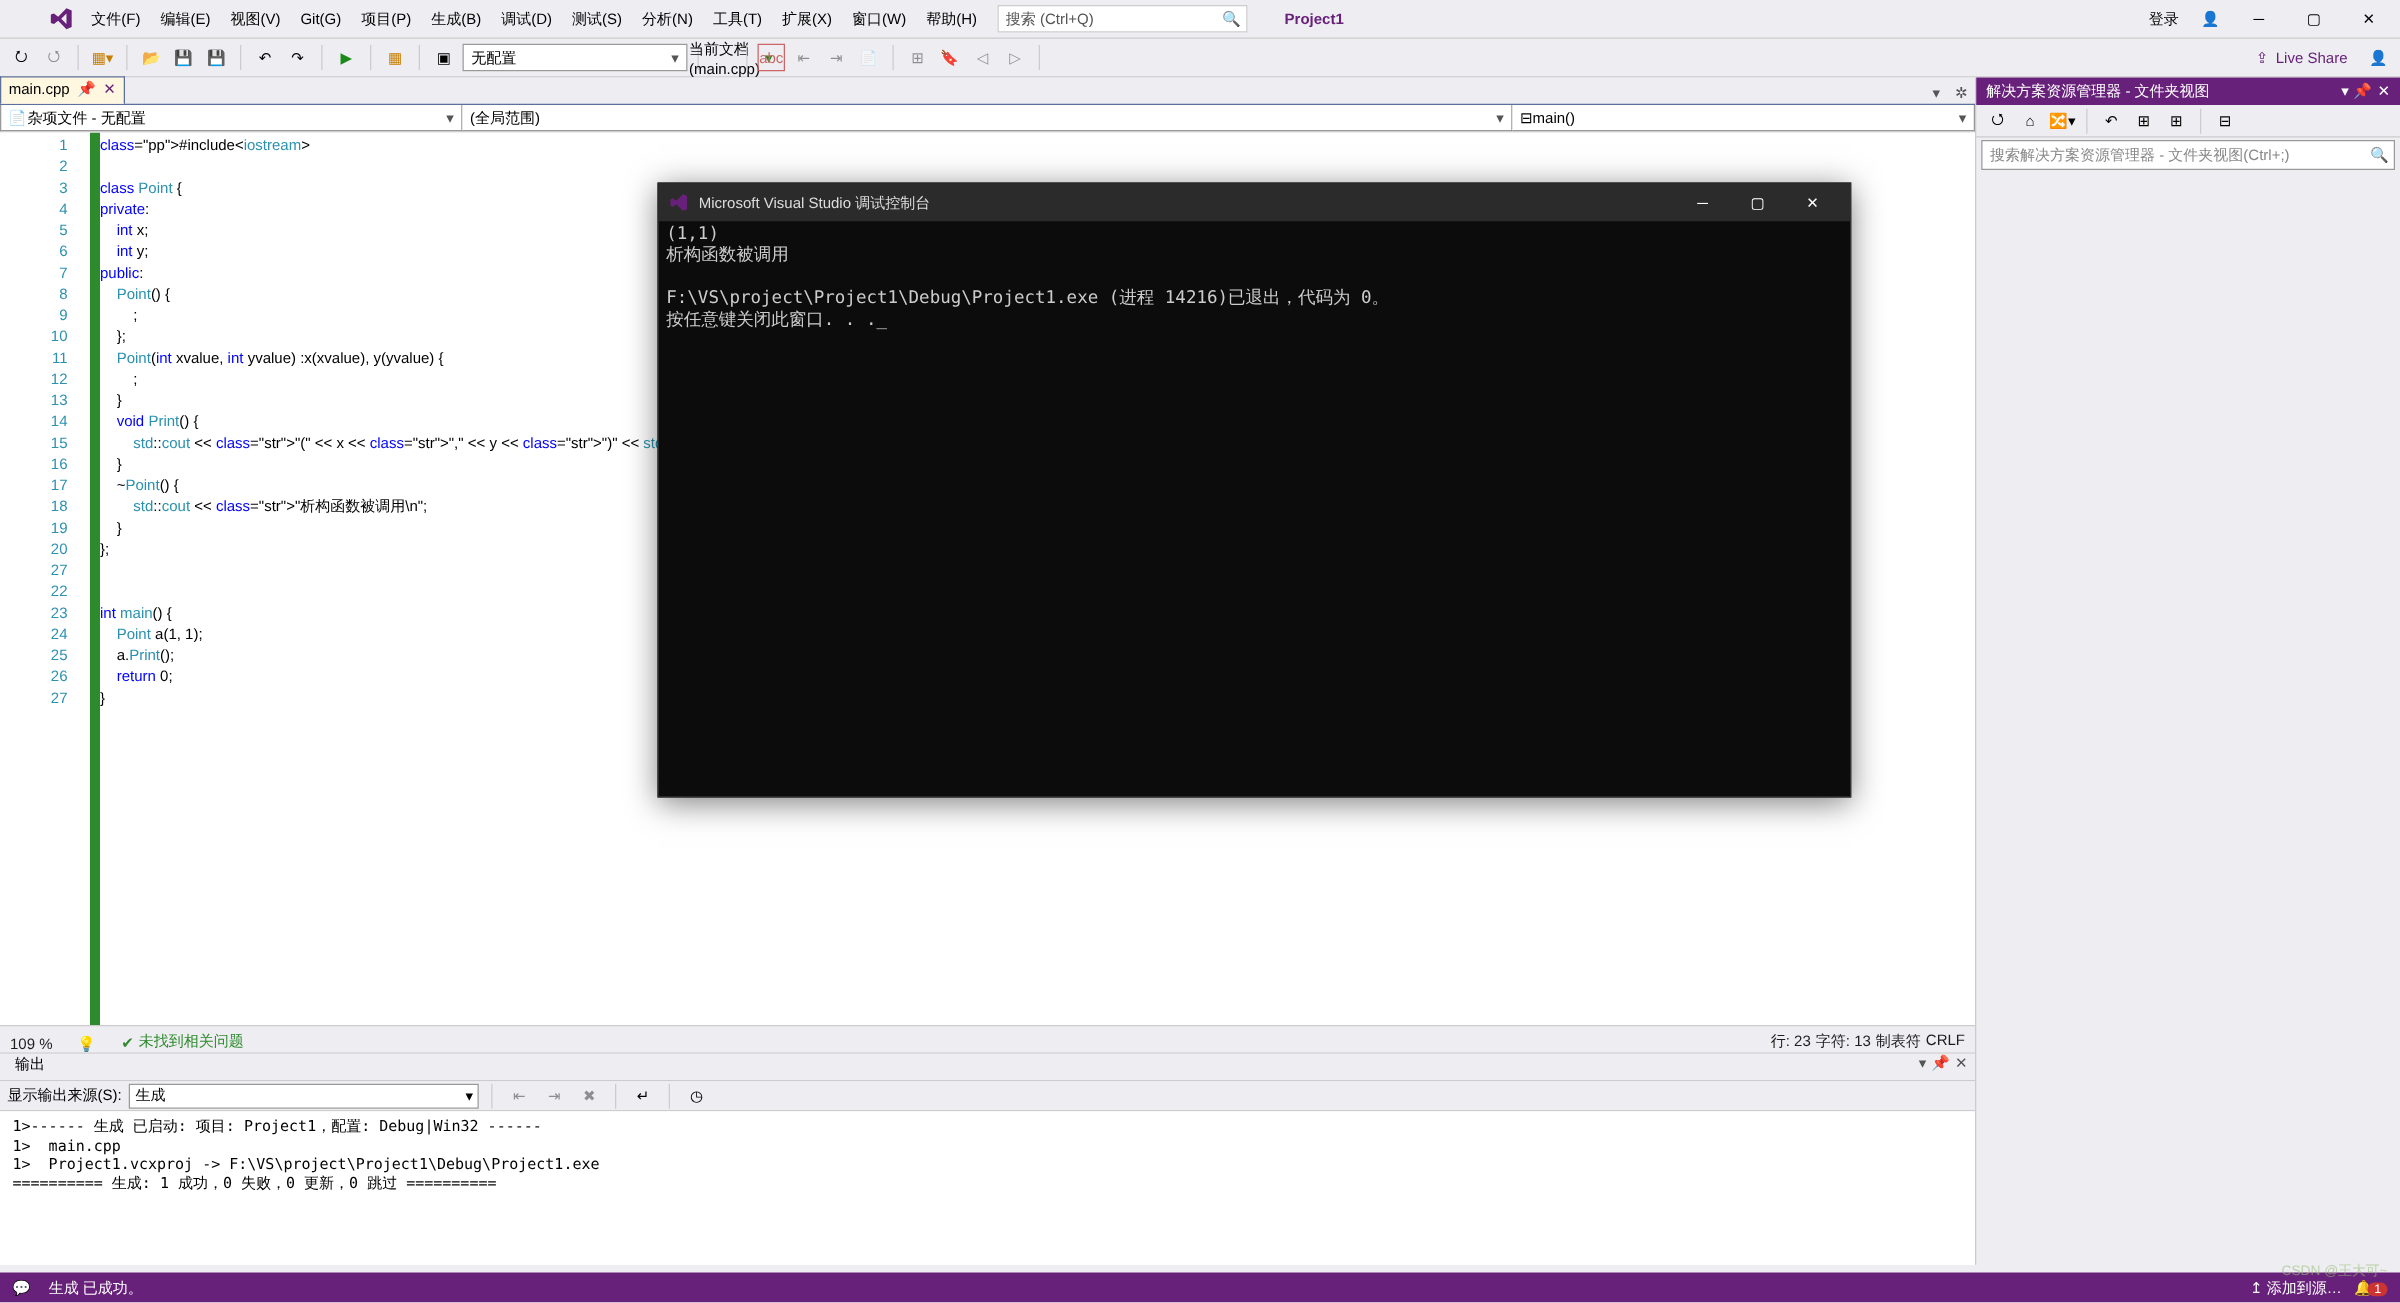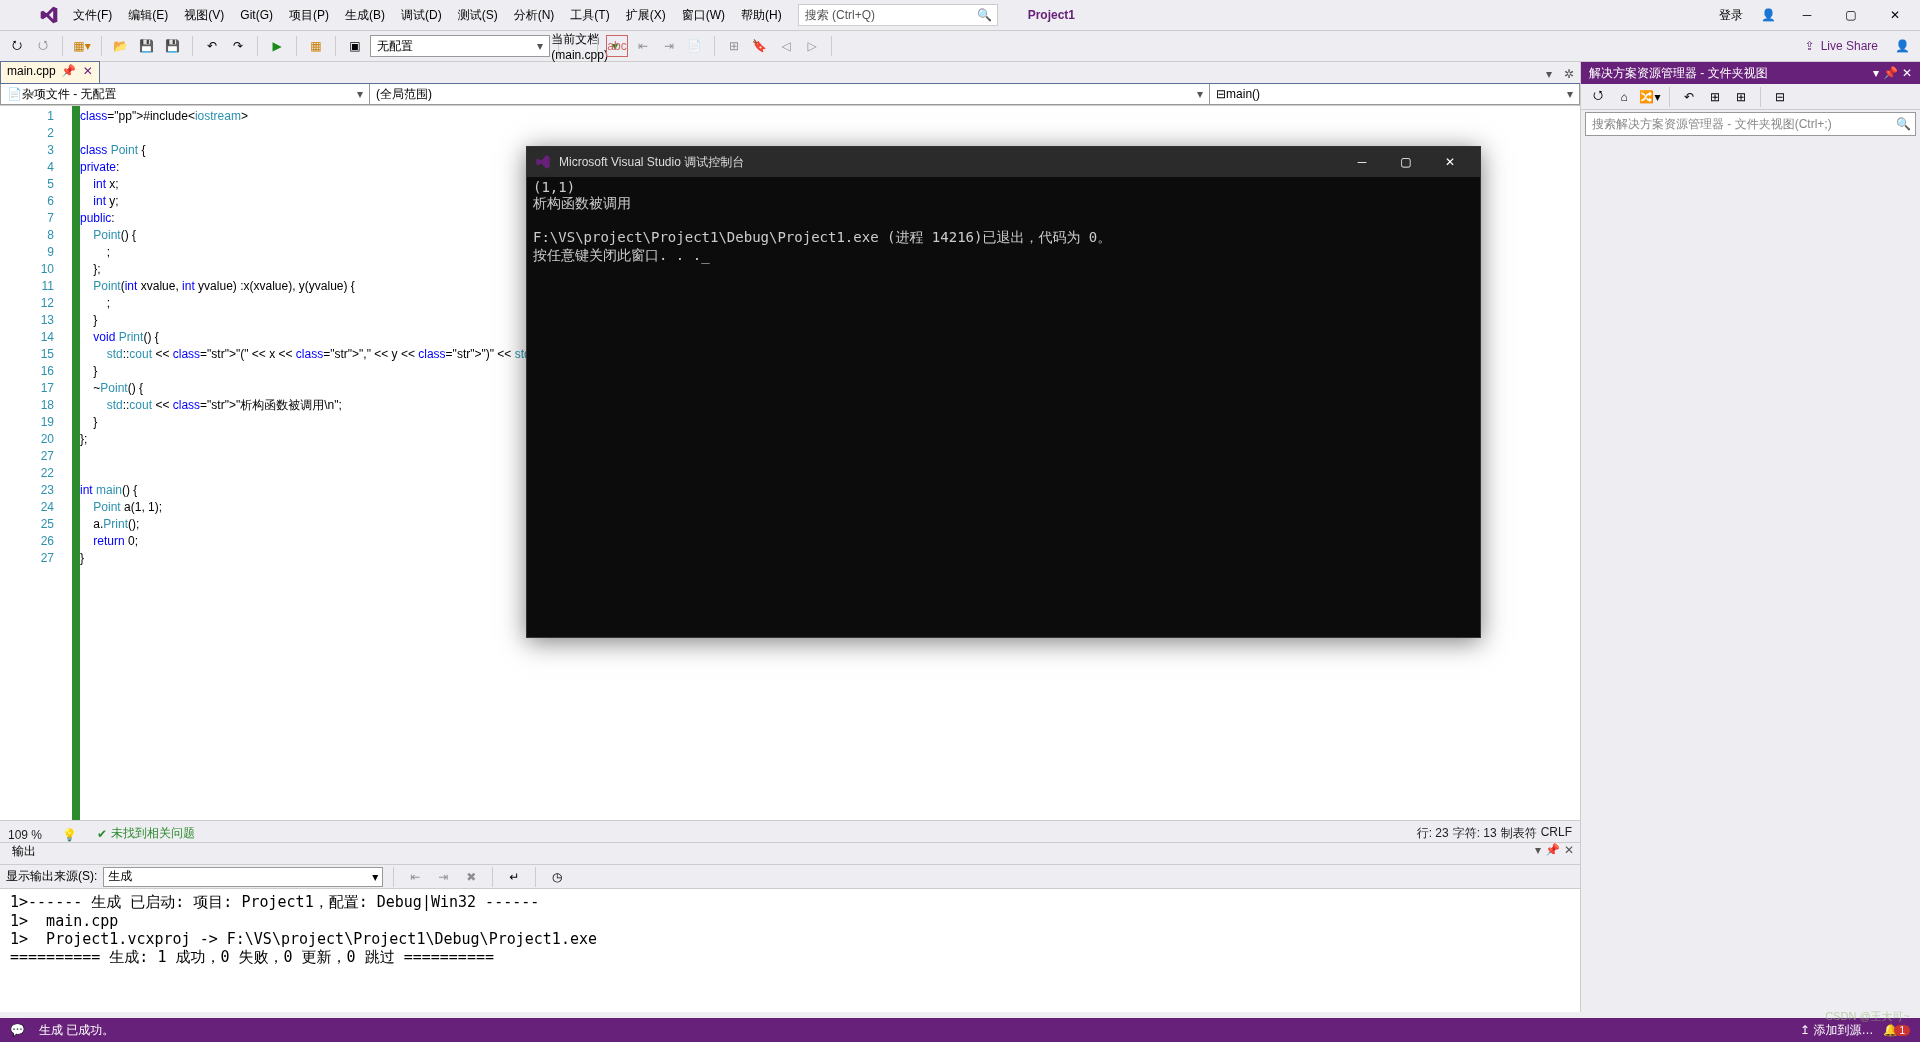--- a/index.html
+++ b/index.html
@@ -47,7 +47,7 @@
 .out-toolbar { height:24px; display:flex; align-items:center; padding:0 6px; gap:6px; border-bottom:1px solid #ccc; background:#eeeef2; }
 .out-select { width:280px; height:20px; border:1px solid #999; background:#fff; display:flex; align-items:center; padding:0 18px 0 4px; position:relative; }
 .out-select::after { content:"▾"; position:absolute; right:4px; }
-.out-body { flex:1; background:#fff; font-family:Consolas,monospace; font-size:15px; padding:4px 10px; overflow:auto; white-space:pre; }
+.out-body { flex:1; background:#fff; font-family:Consolas,monospace; font-size:12px; padding:4px 10px; overflow:auto; white-space:pre; }
 .solution-col { width:340px; background:#eeeef2; border-left:1px solid #ccc; display:flex; flex-direction:column; }
 .sol-header { height:22px; background:#68217a; color:#fff; display:flex; align-items:center; padding:0 8px; }
 .sol-header .hdr-btns { margin-left:auto; display:flex; gap:4px; }

